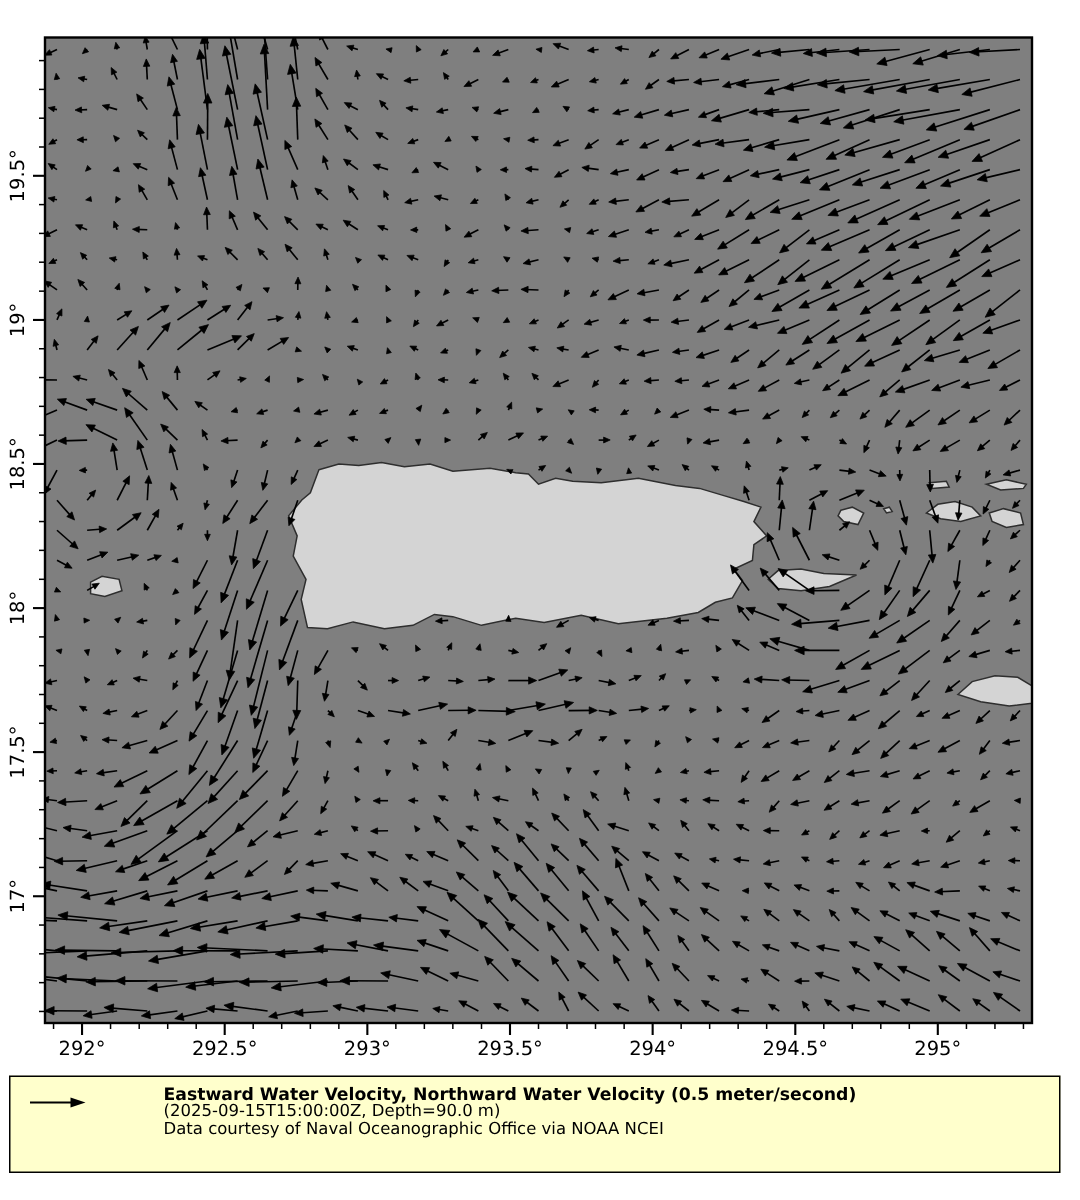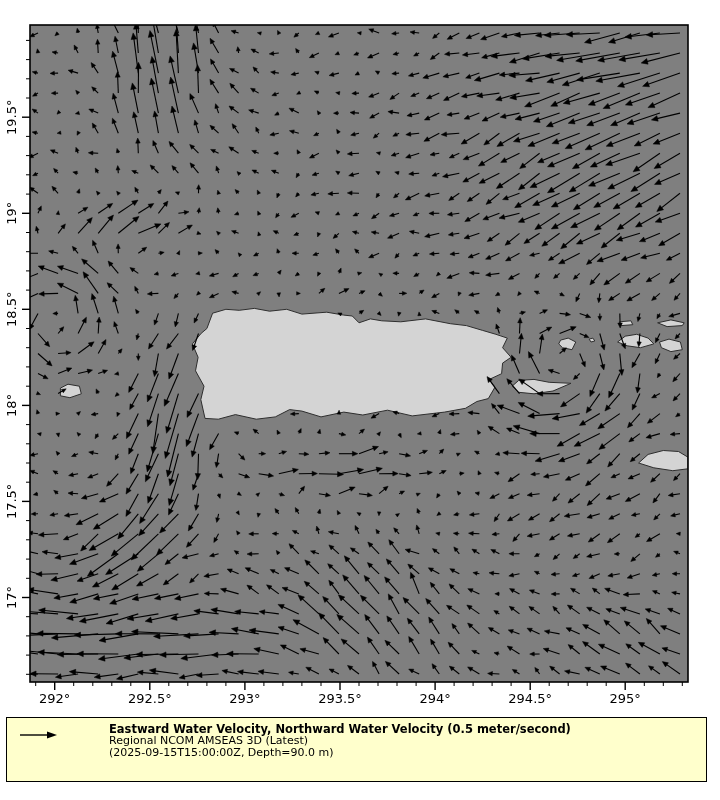--- a/index.html
+++ b/index.html
@@ -2115,7 +2115,6 @@
     </svg>
     <div class="leg-text">
       <div class="leg-title">Eastward Water Velocity, Northward Water Velocity (0.5 meter/second)</div>
-      <div class="leg-line">Regional NCOM AMSEAS 3D (Latest)</div>
       <div class="leg-line">(2025-09-15T15:00:00Z, Depth=90.0 m)</div>
     </div>
   </div>

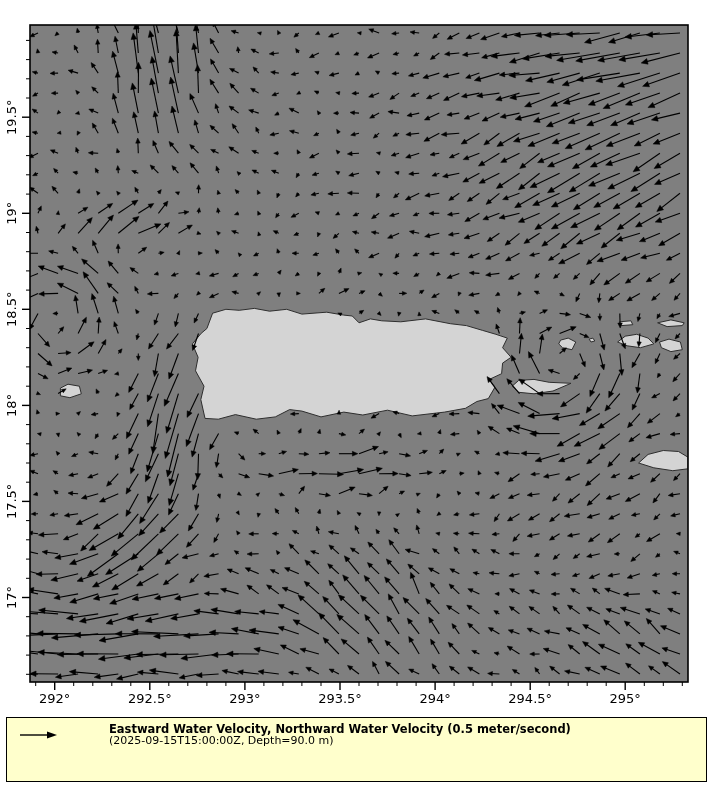--- a/index.html
+++ b/index.html
@@ -2116,6 +2116,7 @@
     <div class="leg-text">
       <div class="leg-title">Eastward Water Velocity, Northward Water Velocity (0.5 meter/second)</div>
       <div class="leg-line">(2025-09-15T15:00:00Z, Depth=90.0 m)</div>
+      <div class="leg-line">Data courtesy of Naval Oceanographic Office via NOAA NCEI</div>
     </div>
   </div>
 </div>

